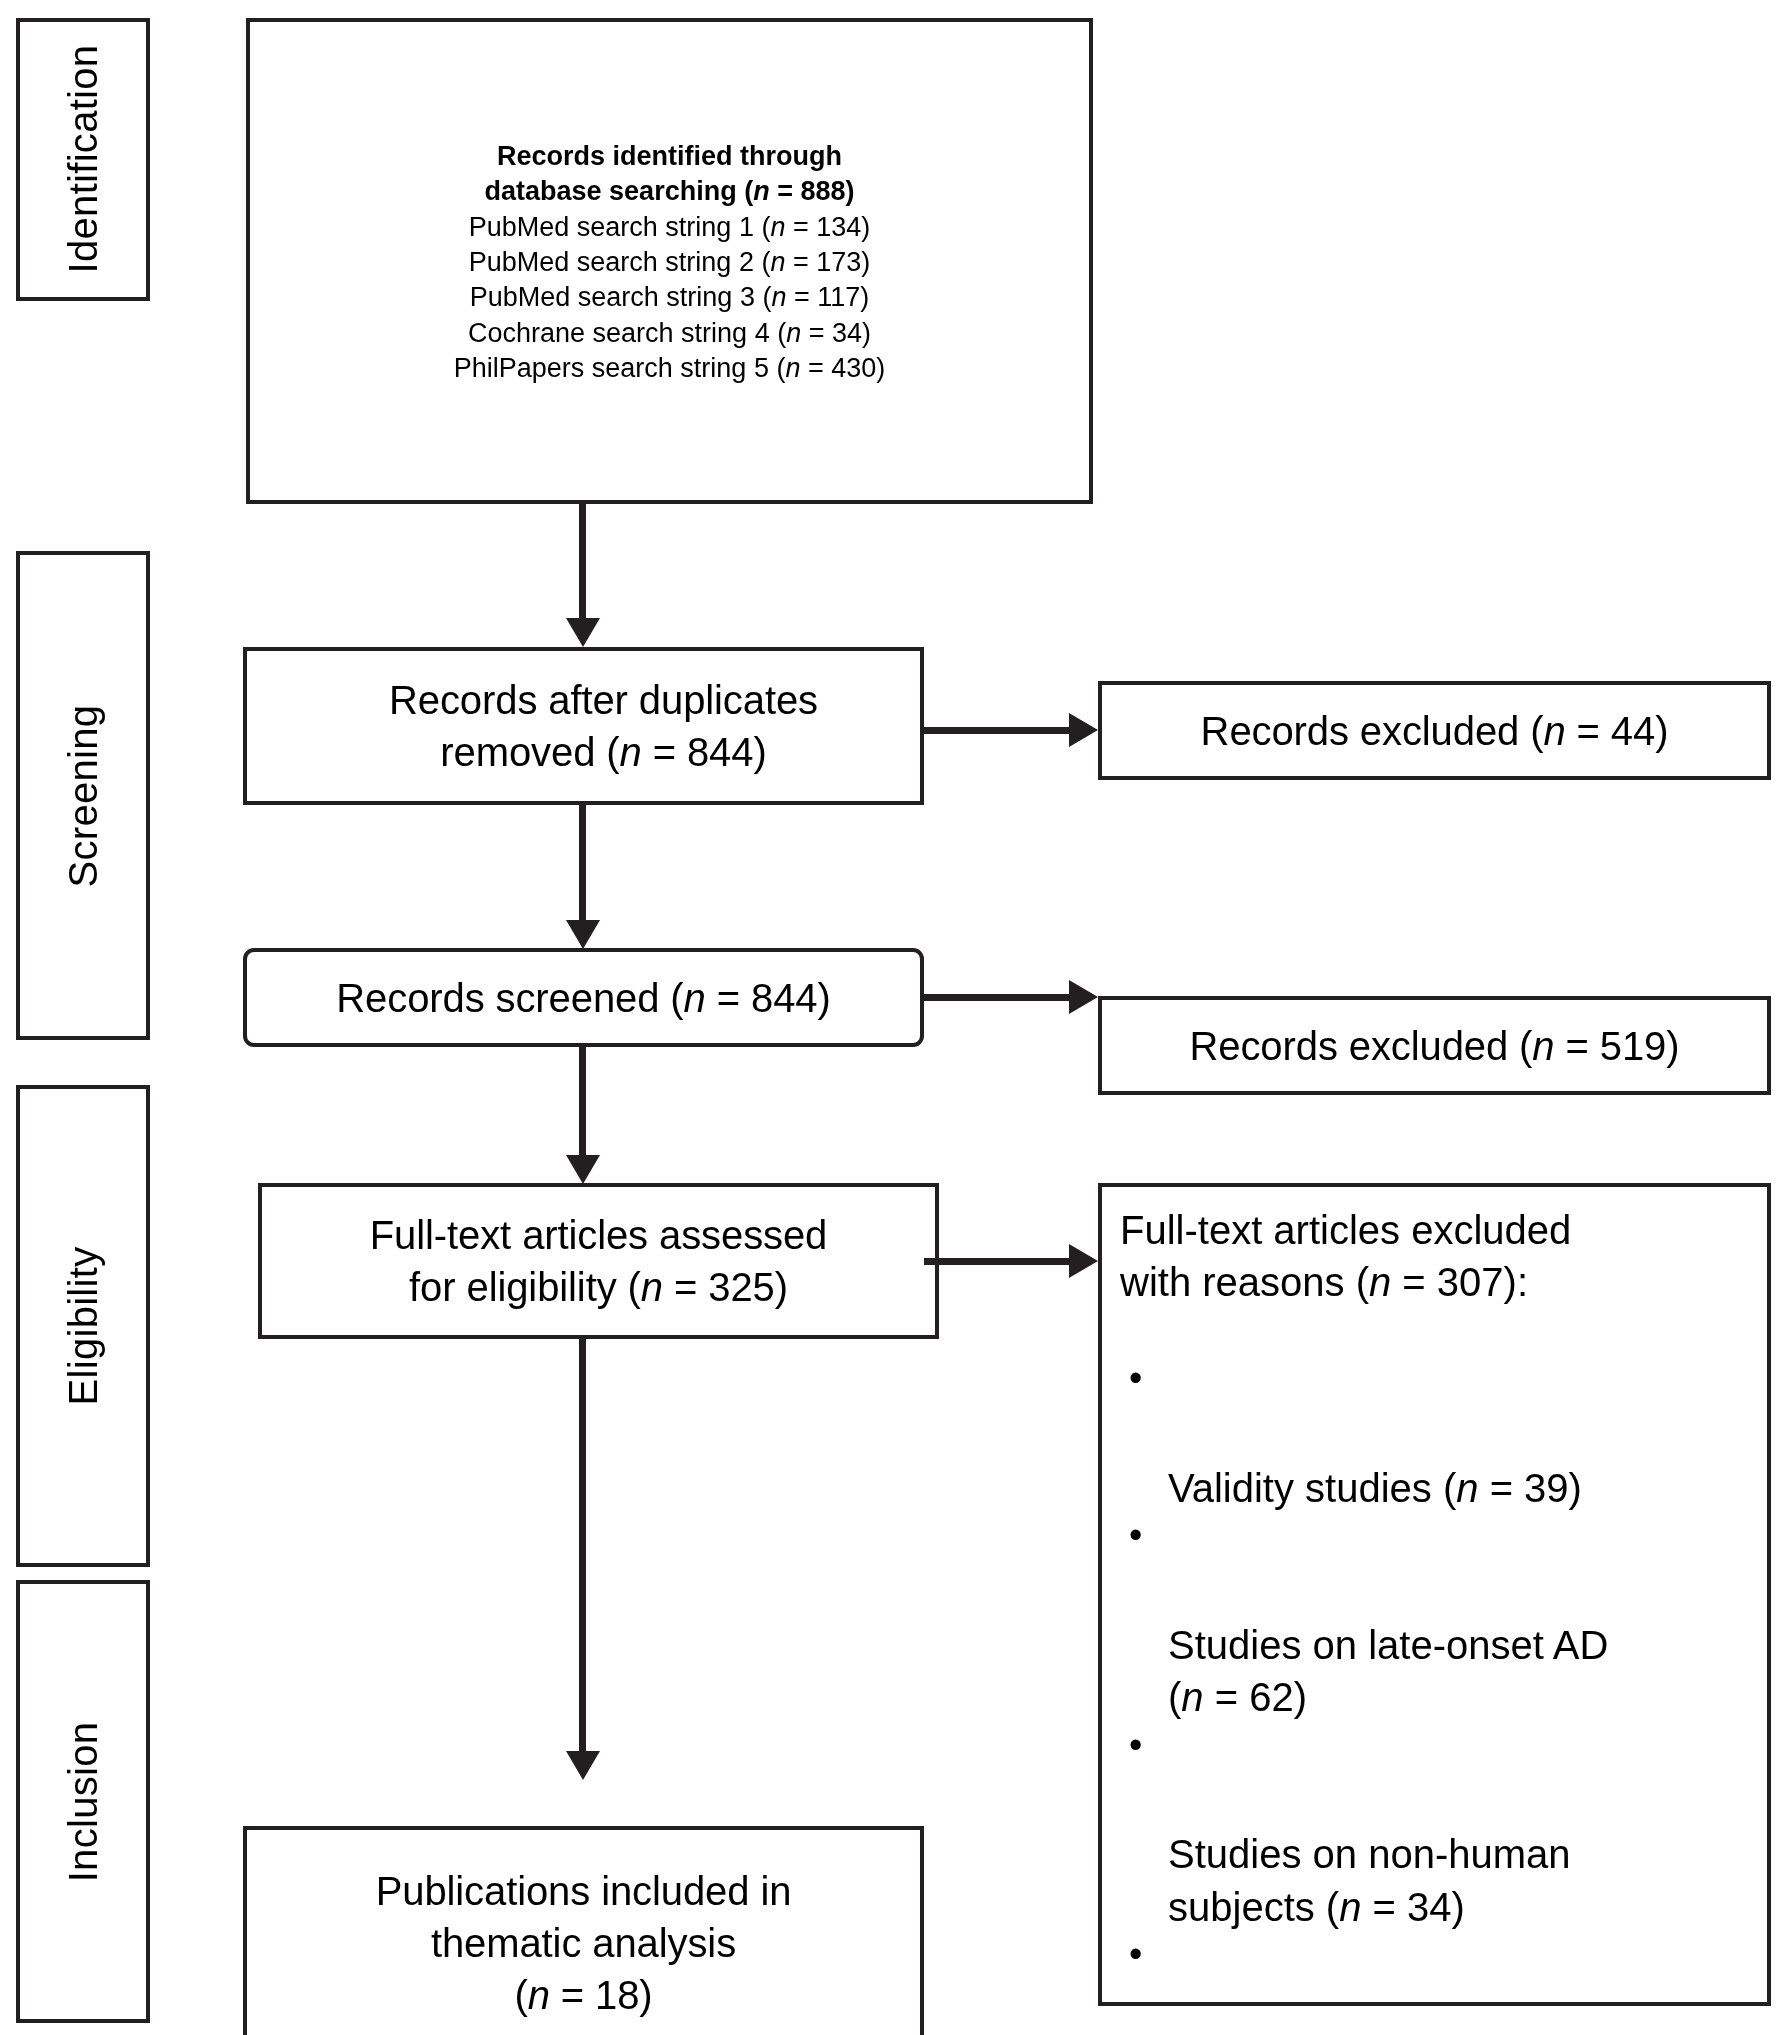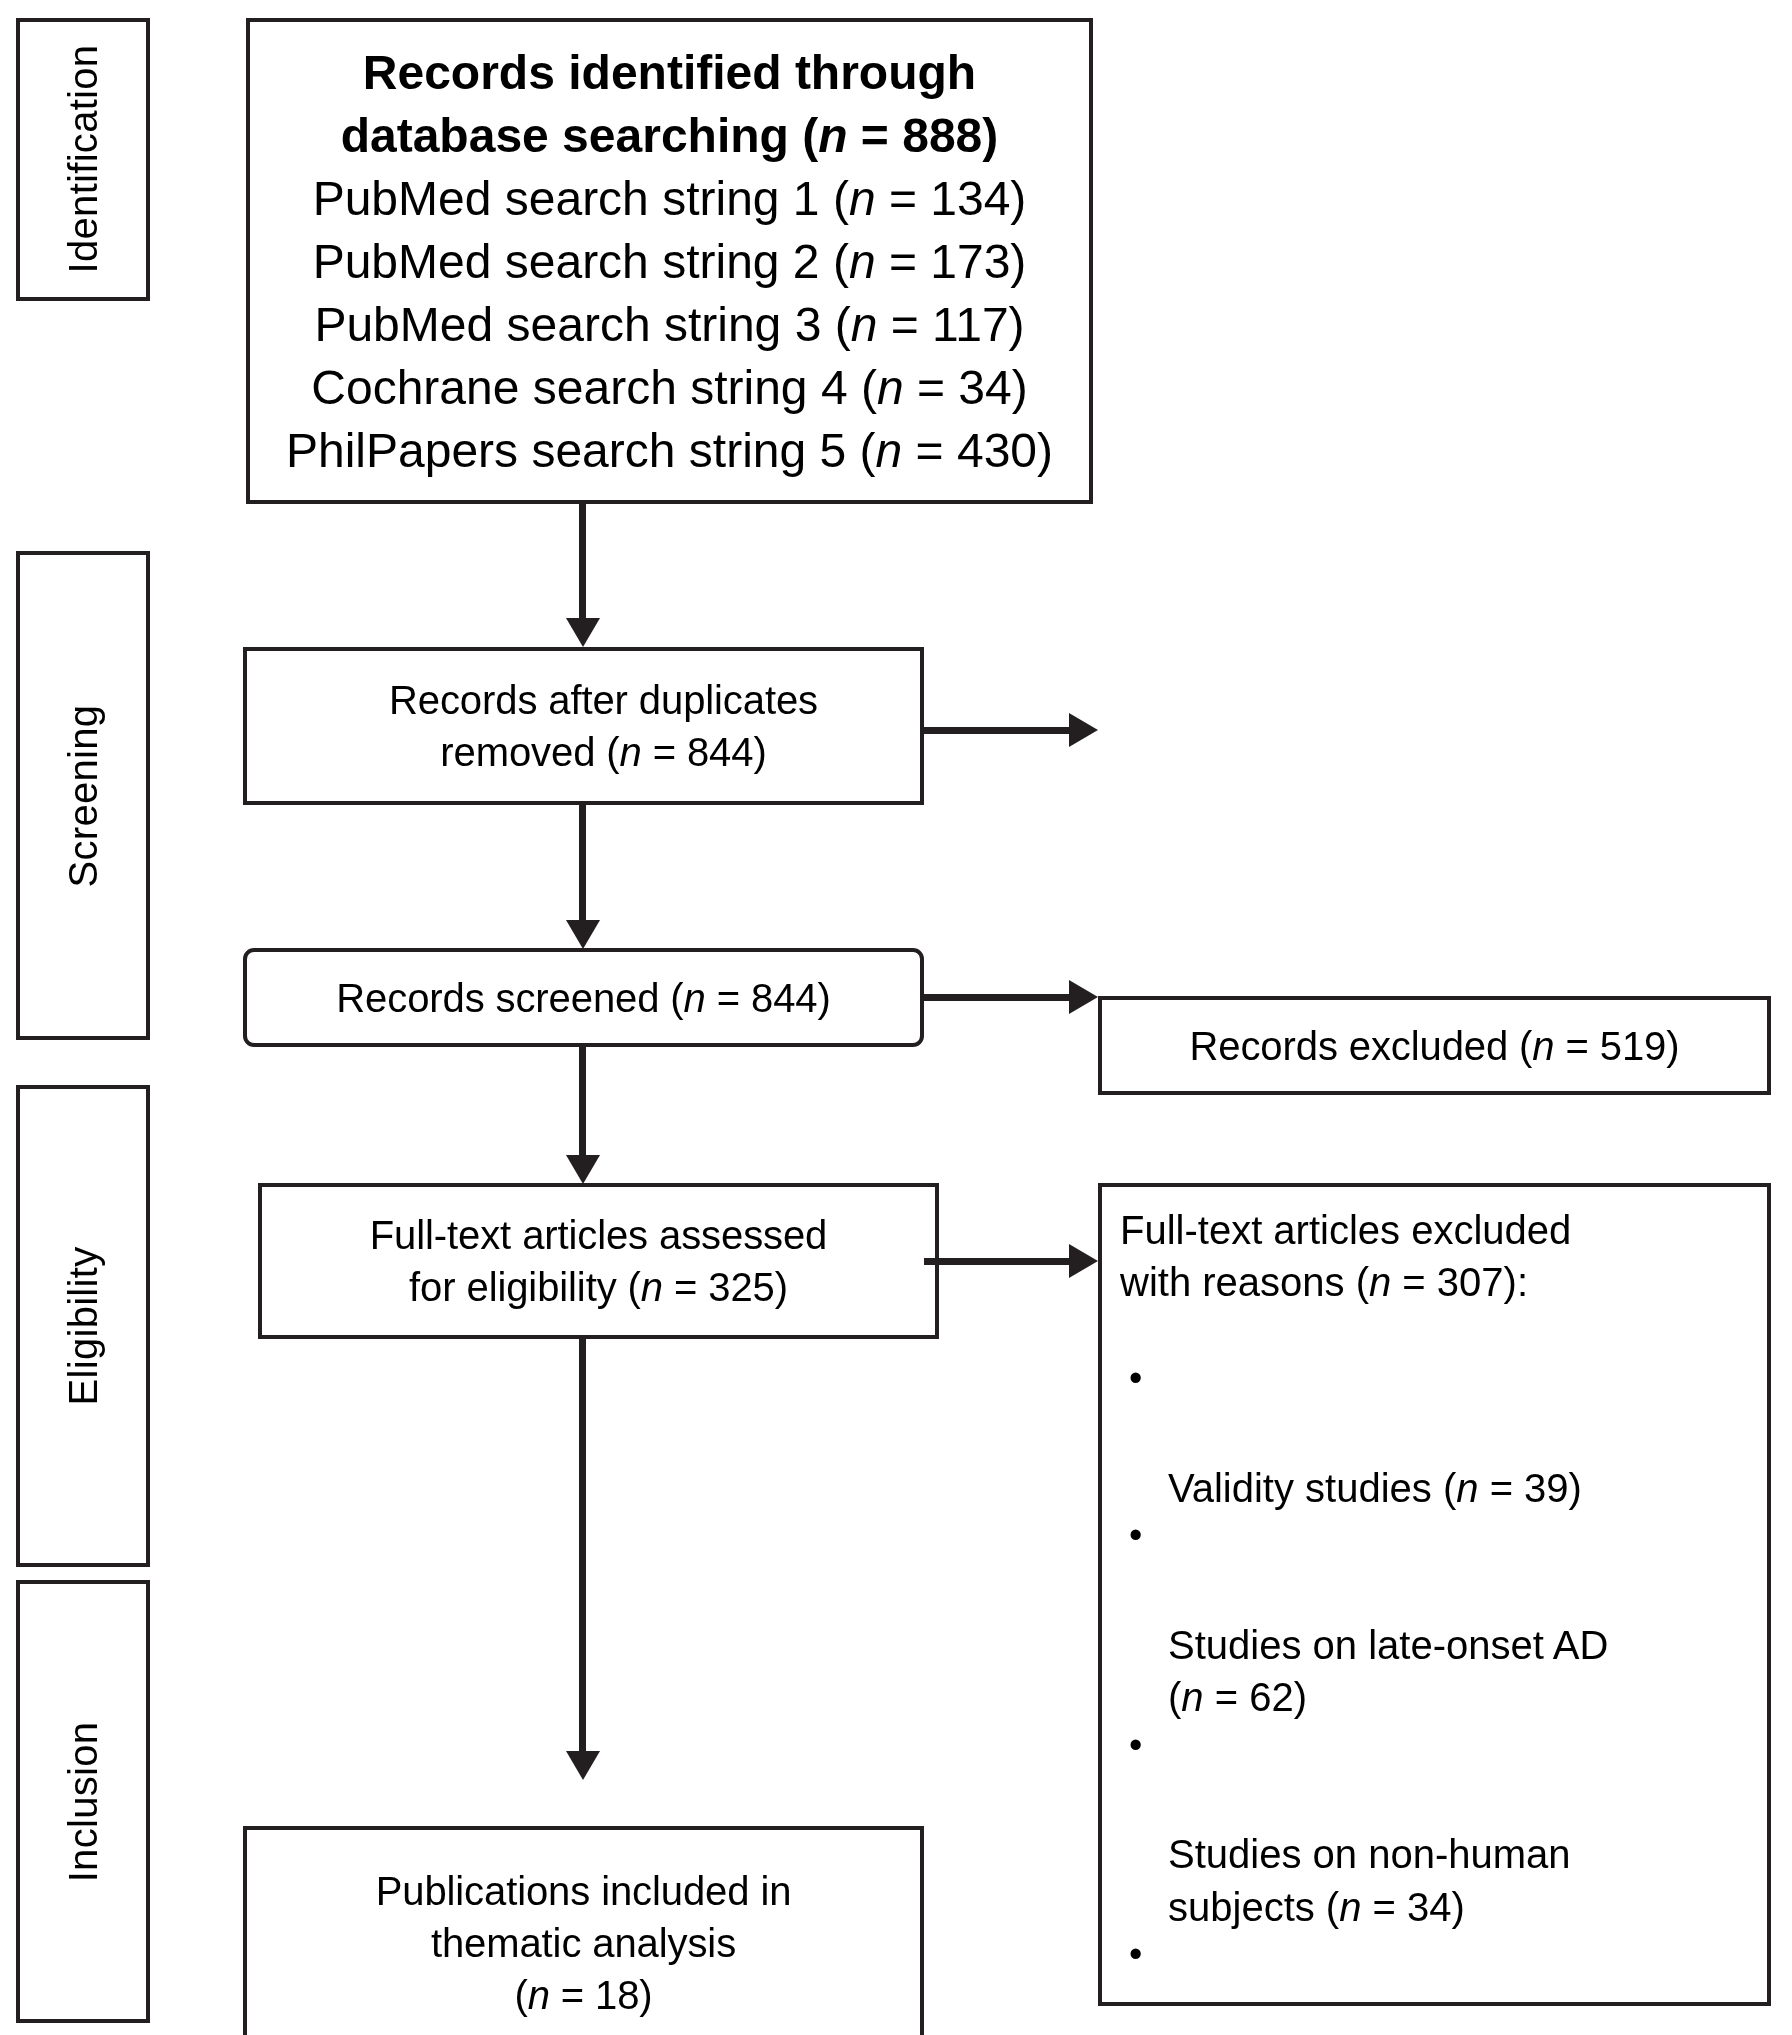--- a/index.html
+++ b/index.html
@@ -60,7 +60,7 @@
   .ident-body {
     display: block;
     padding: 6.5px 14.3px 2.6px 14.3px;
-    font-size: 48px;
+    font-size: 27px;
     line-height: 1.31;
     text-align: center;
   }

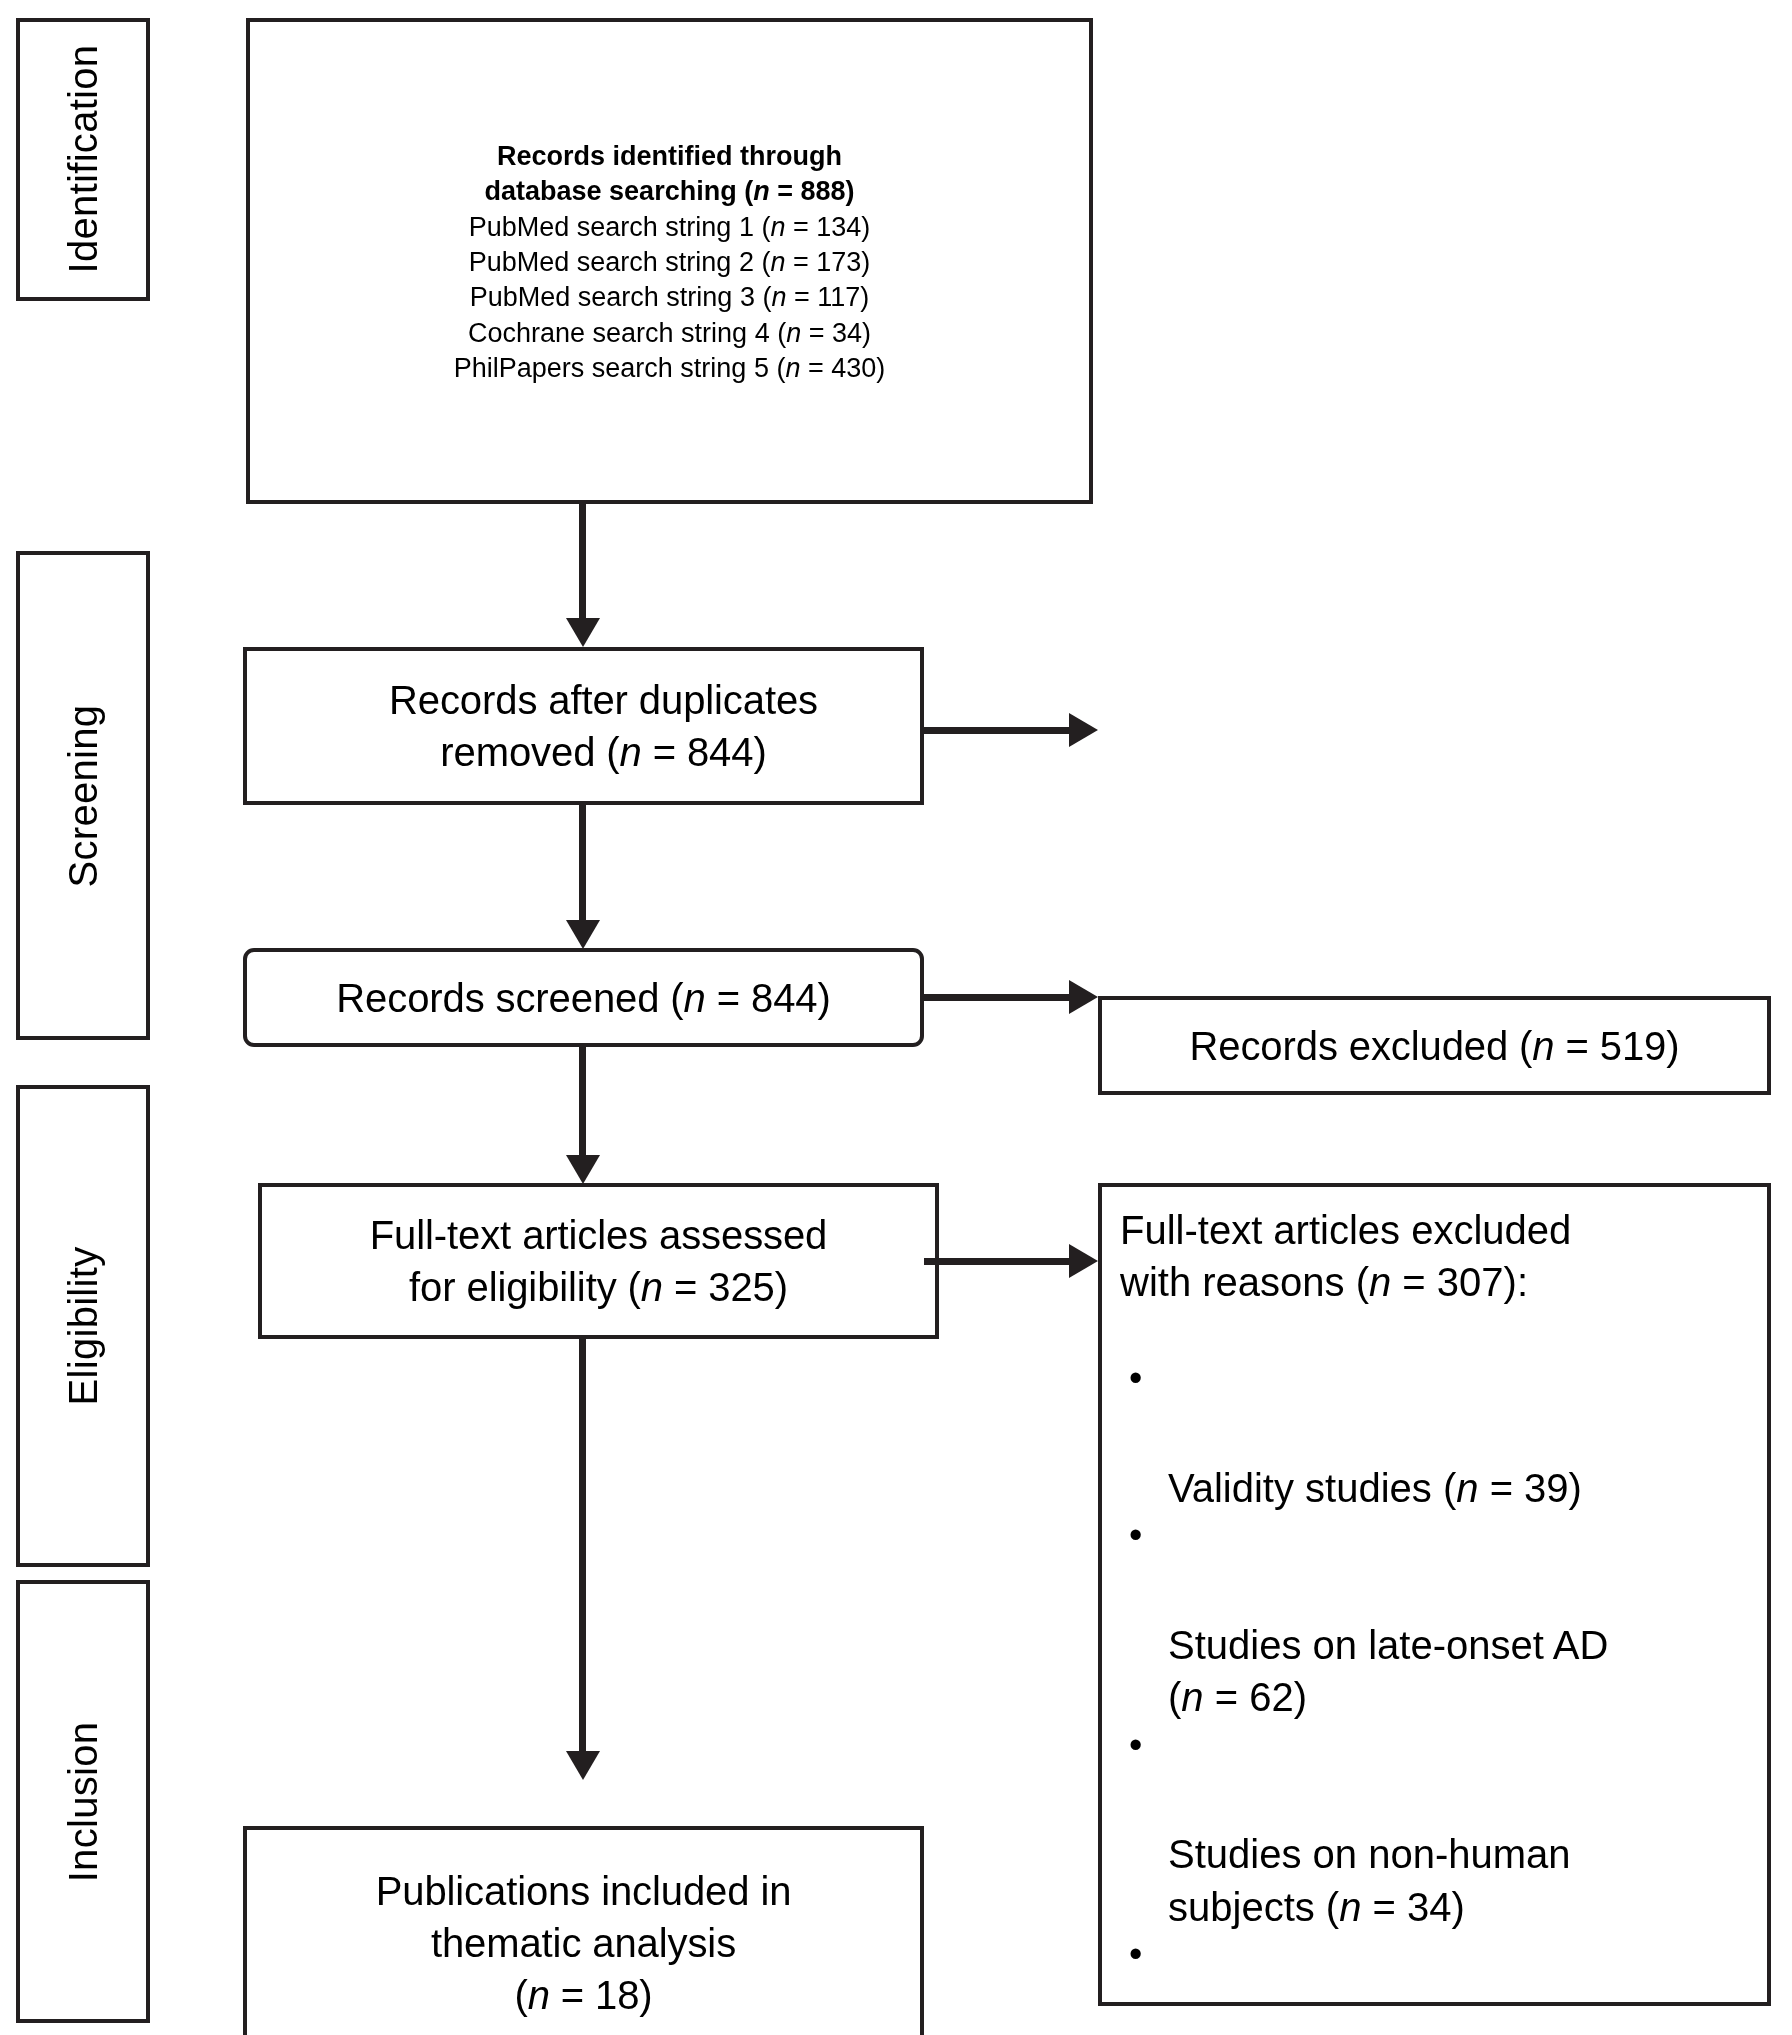--- a/index.html
+++ b/index.html
@@ -169,6 +169,9 @@
   <div class="hline" style="left:924px; top:727px; width:146px; height:7.2px;"></div>
   <div class="arrow-right" style="left:1069px; top:713px;"></div>
 
+  <div class="box" style="left:1098px; top:681px; width:673px; height:99px;">
+    <span class="txt">Records excluded (<em class="nvar">n</em> = 44)</span>
+  </div>
 
   <div class="vline" style="left:579px; top:805px; width:7.2px; height:116px;"></div>
   <div class="arrow-down" style="left:566px; top:920px;"></div>

